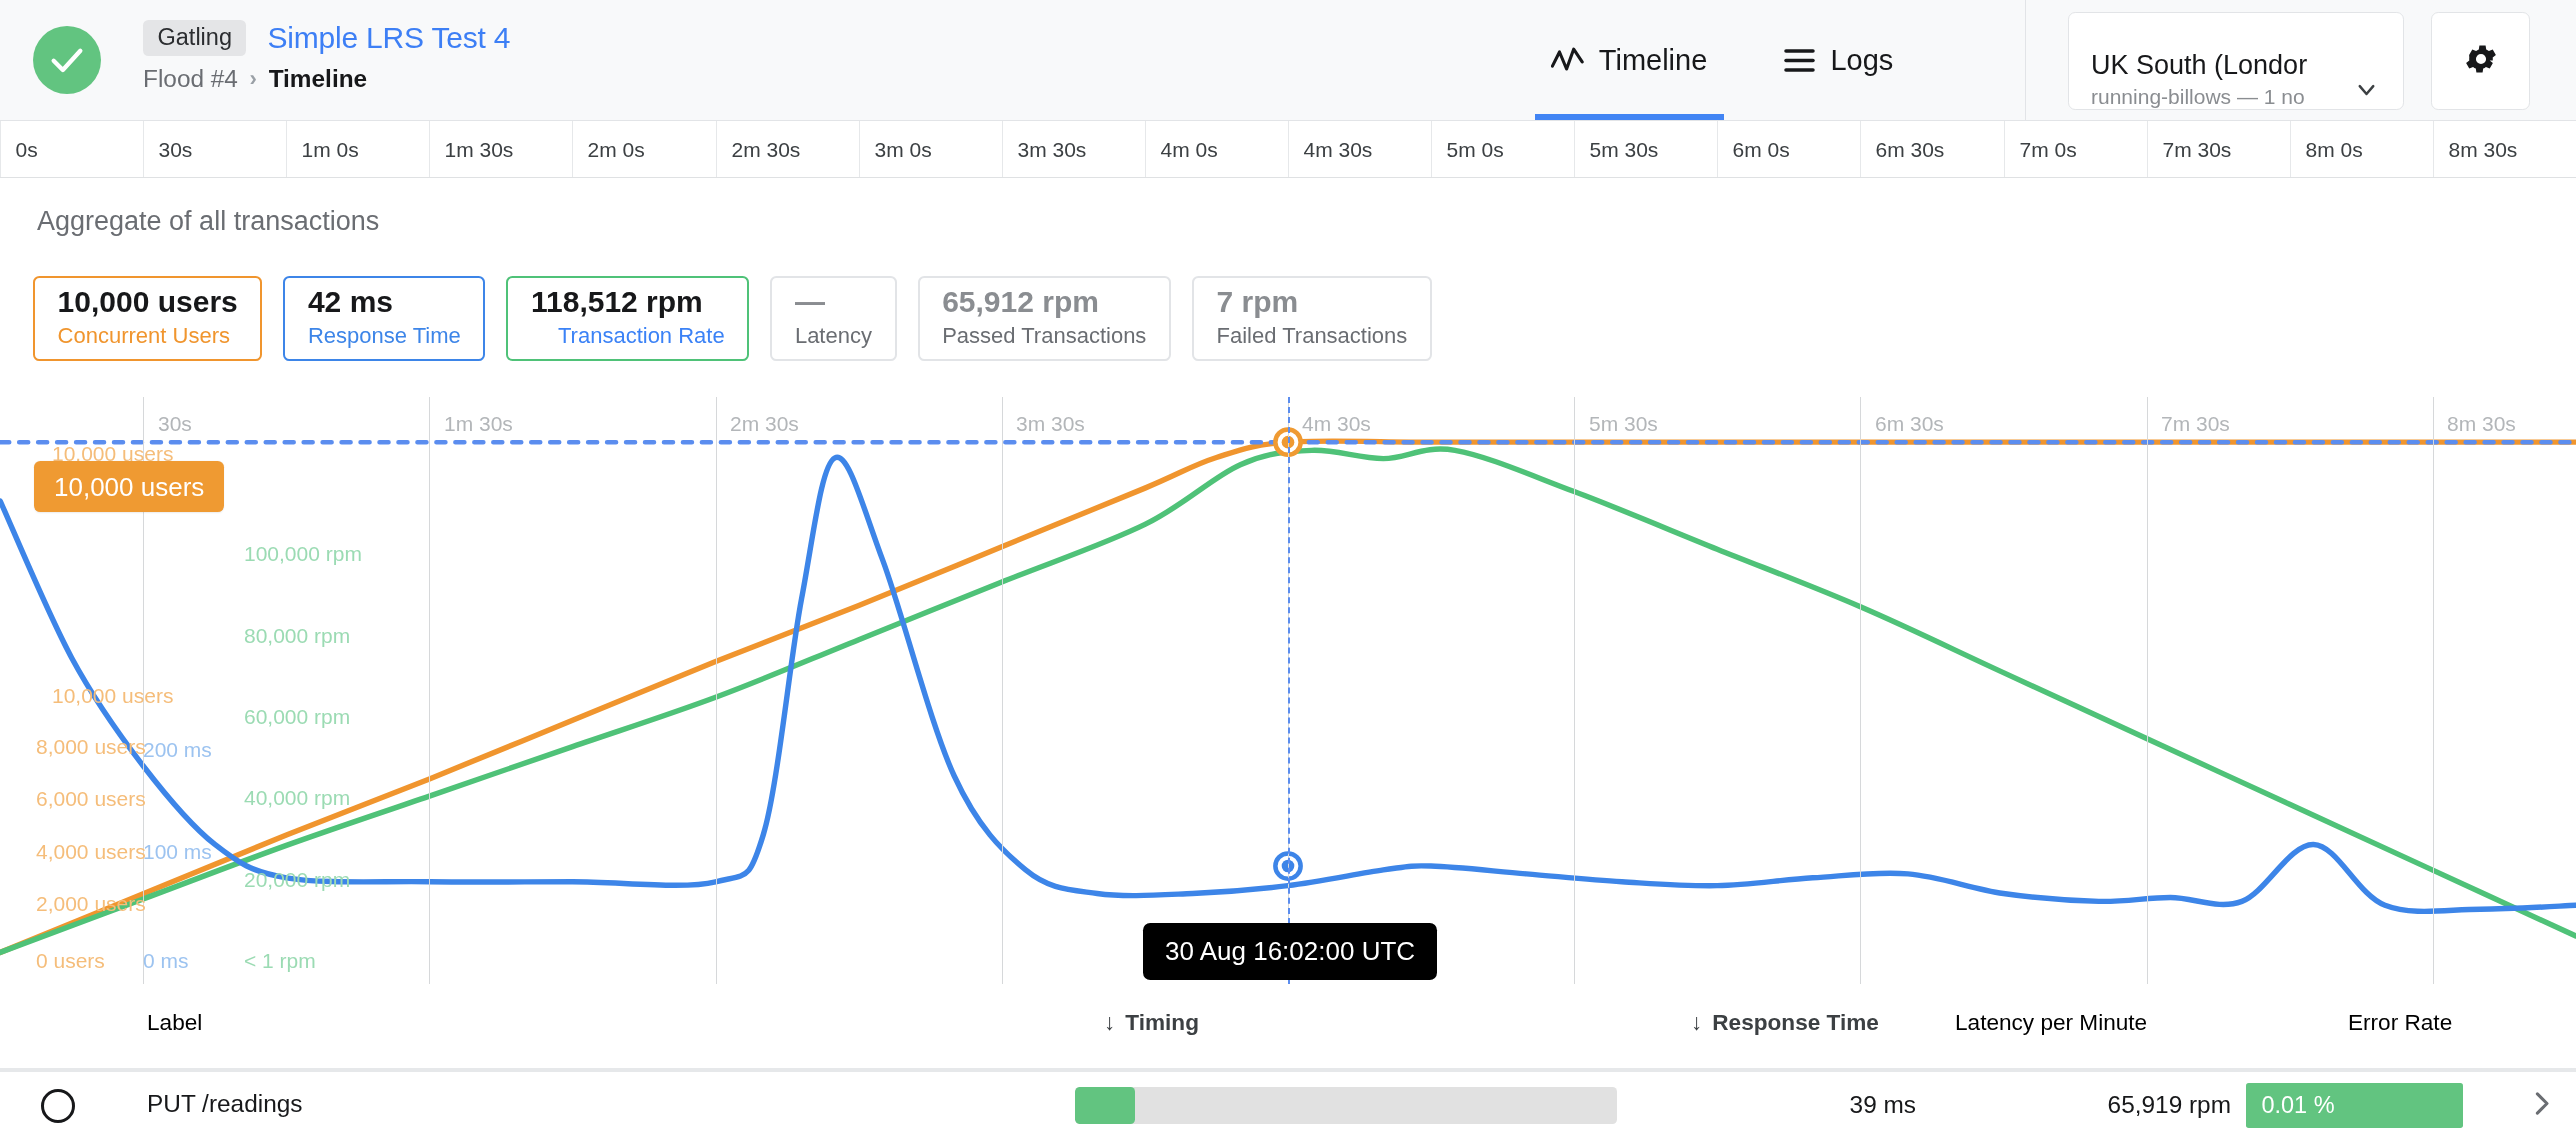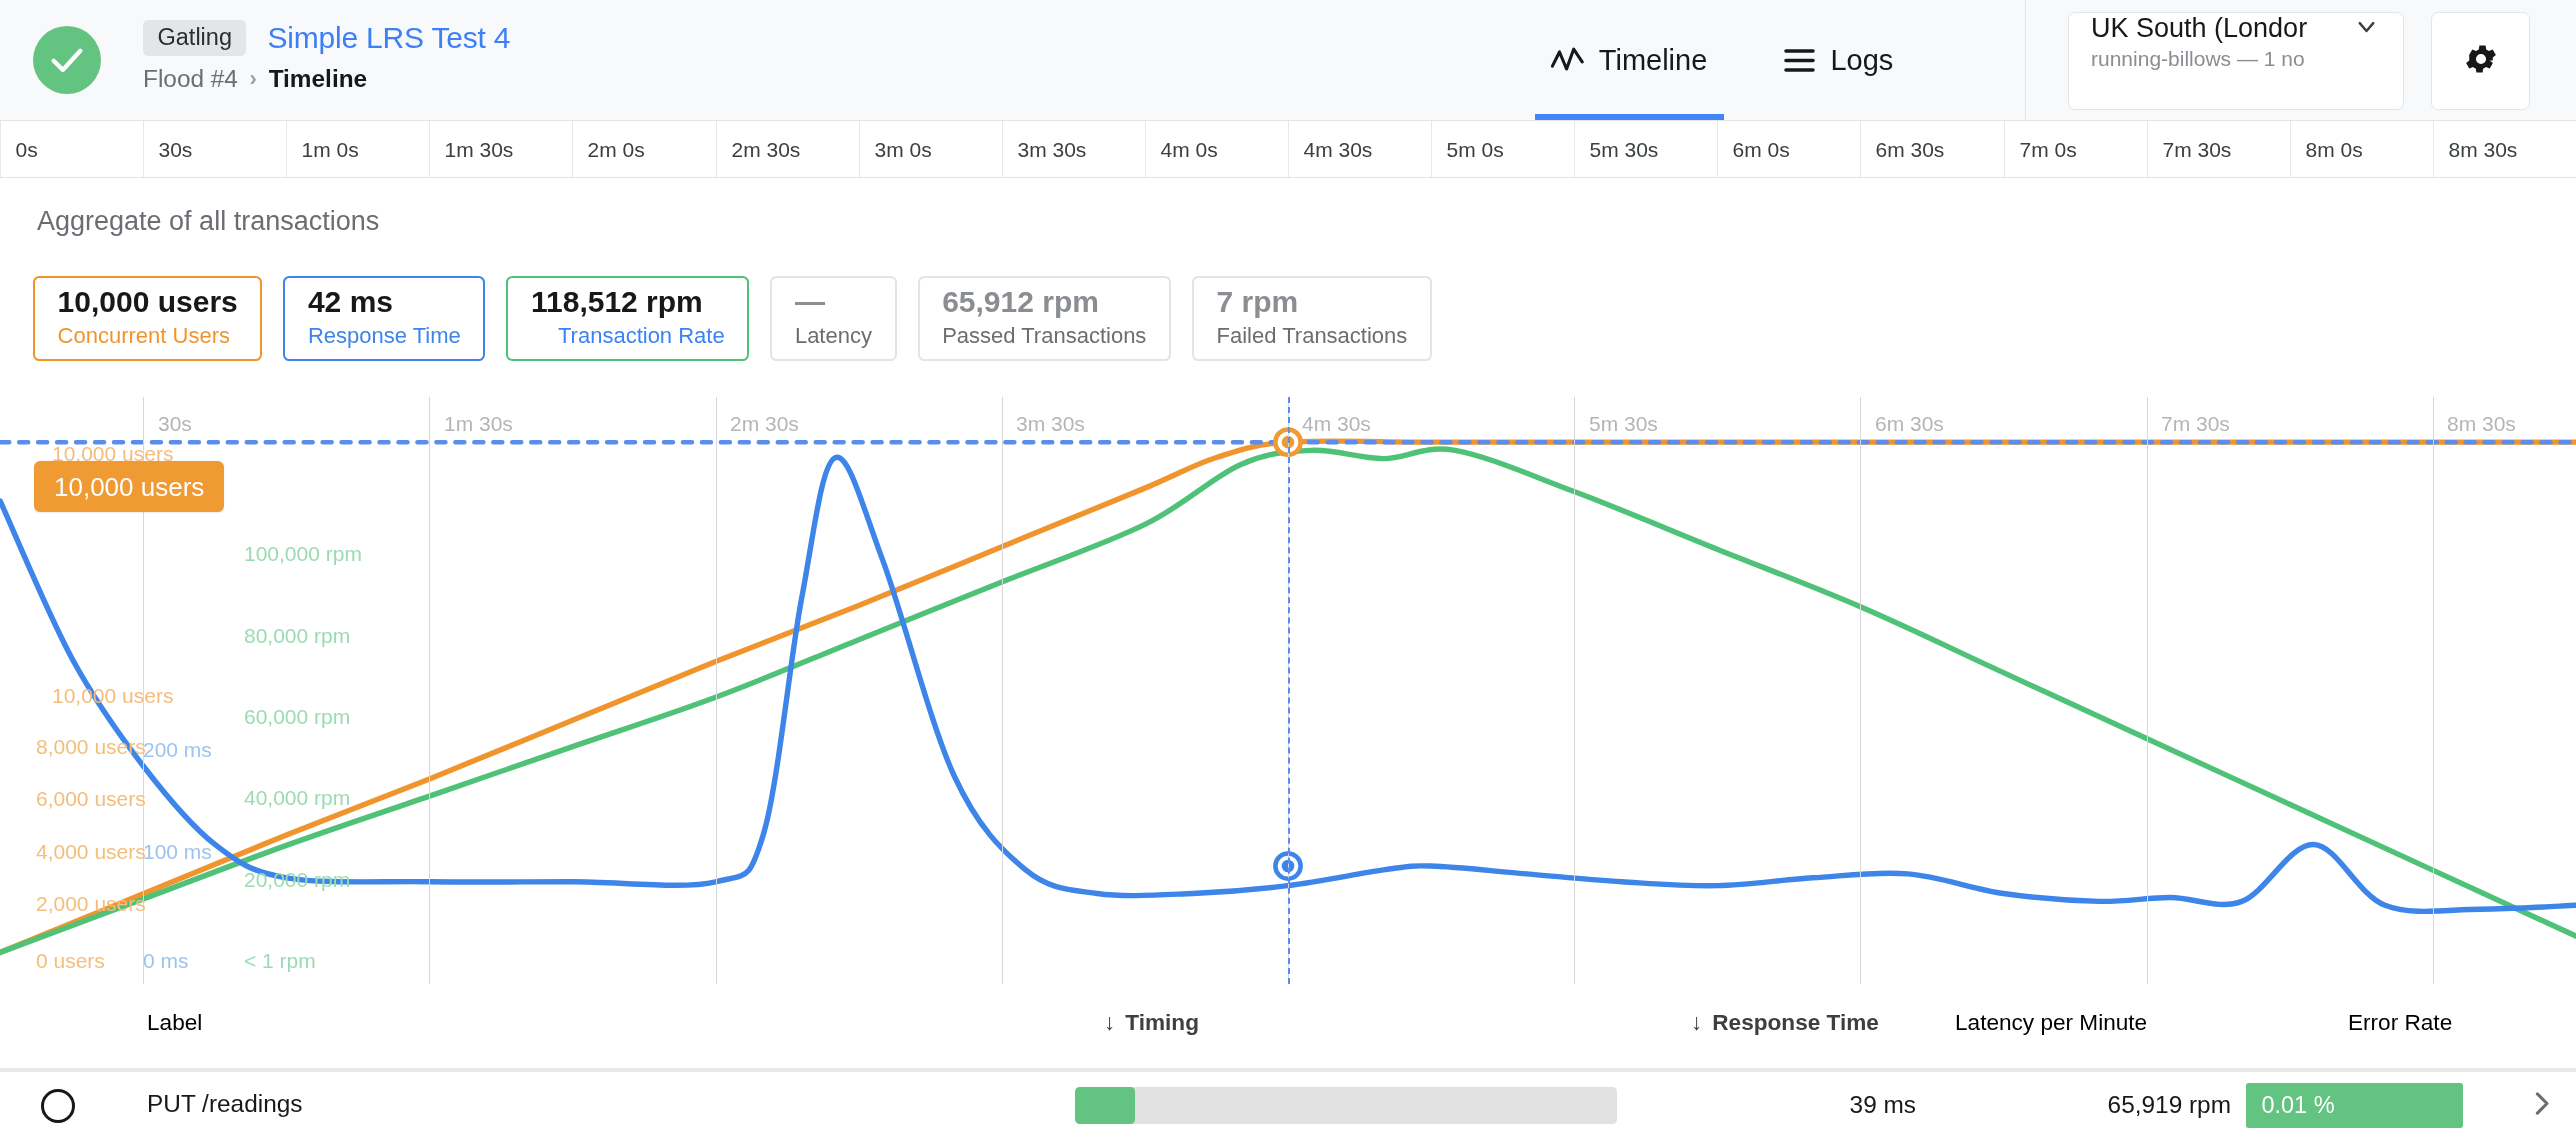--- a/index.html
+++ b/index.html
@@ -50,7 +50,7 @@
   .region-select{
     position:absolute;left:2068px;top:11.7px;width:336px;height:98px;
     border:0.9px solid #e2e4e7;border-radius:7.2px;background:#fff;
-    display:flex;align-items:flex-start;box-sizing:border-box;cursor:pointer;
+    display:flex;align-items:flex-end;box-sizing:border-box;cursor:pointer;
   }
   .region-texts{margin-left:22px;flex:1;overflow:hidden;}
   .region-main{font-size:27px;color:#17181a;white-space:nowrap;line-height:1.15;}

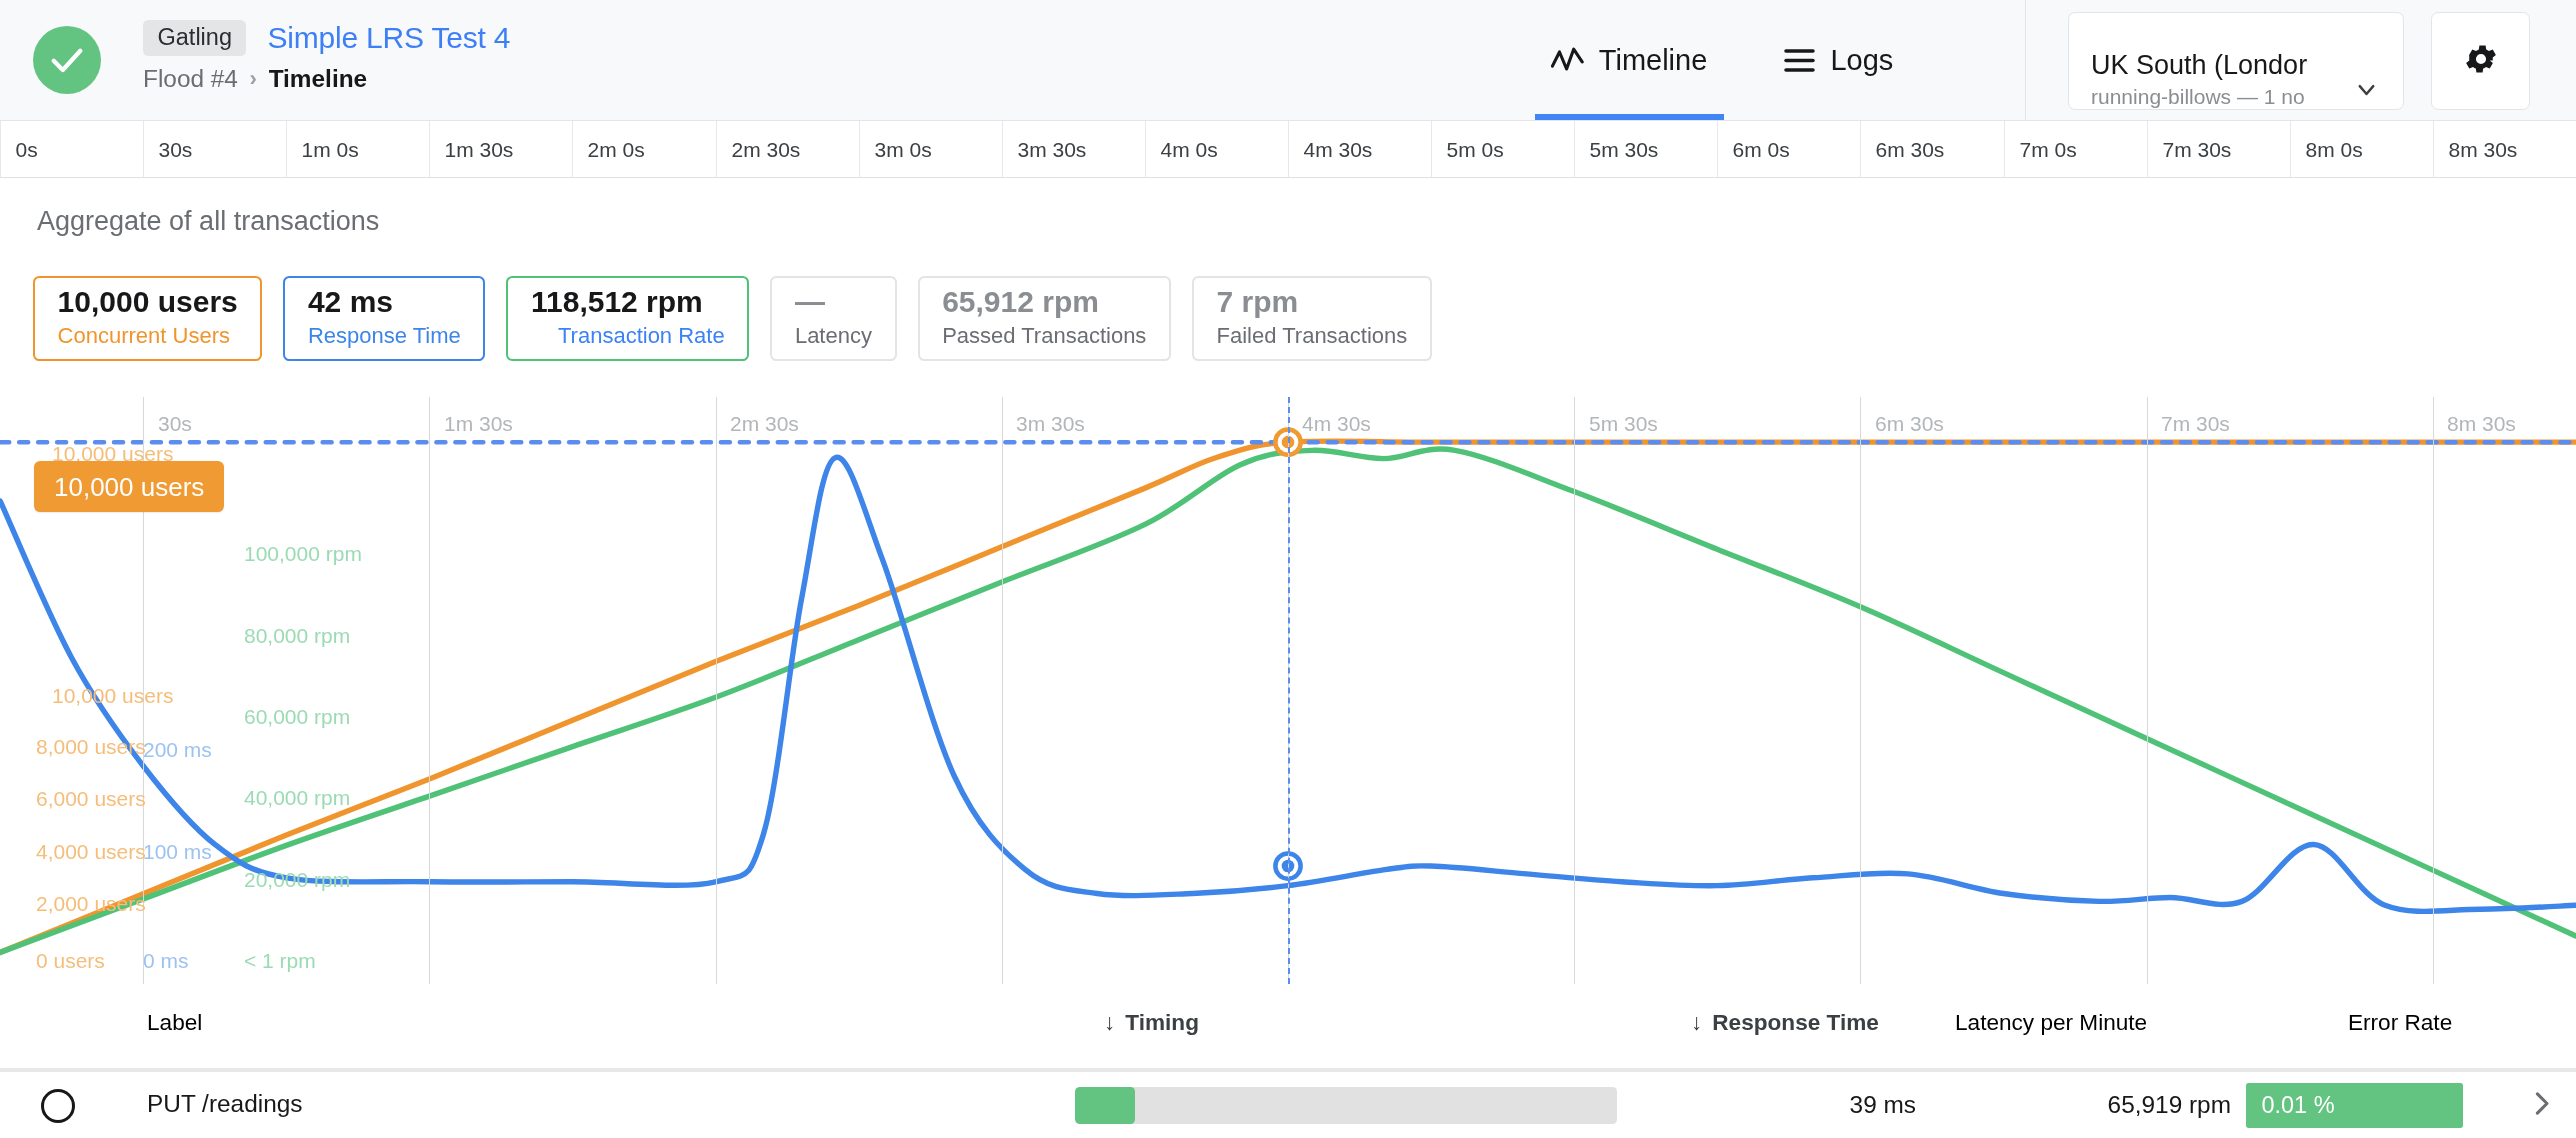--- a/index.html
+++ b/index.html
@@ -366,6 +366,7 @@
       <div class="crosshair" style="left: 1288px;"></div>
     </div>
   <div class="users-badge">10,000 users</div>
+  <div class="tooltip" id="cursor-tooltip" style="left: 1143px; top: 923px;">30 Aug 16:02:00 UTC</div>
 
   <div class="tbl">
     <div class="tbl-head">

